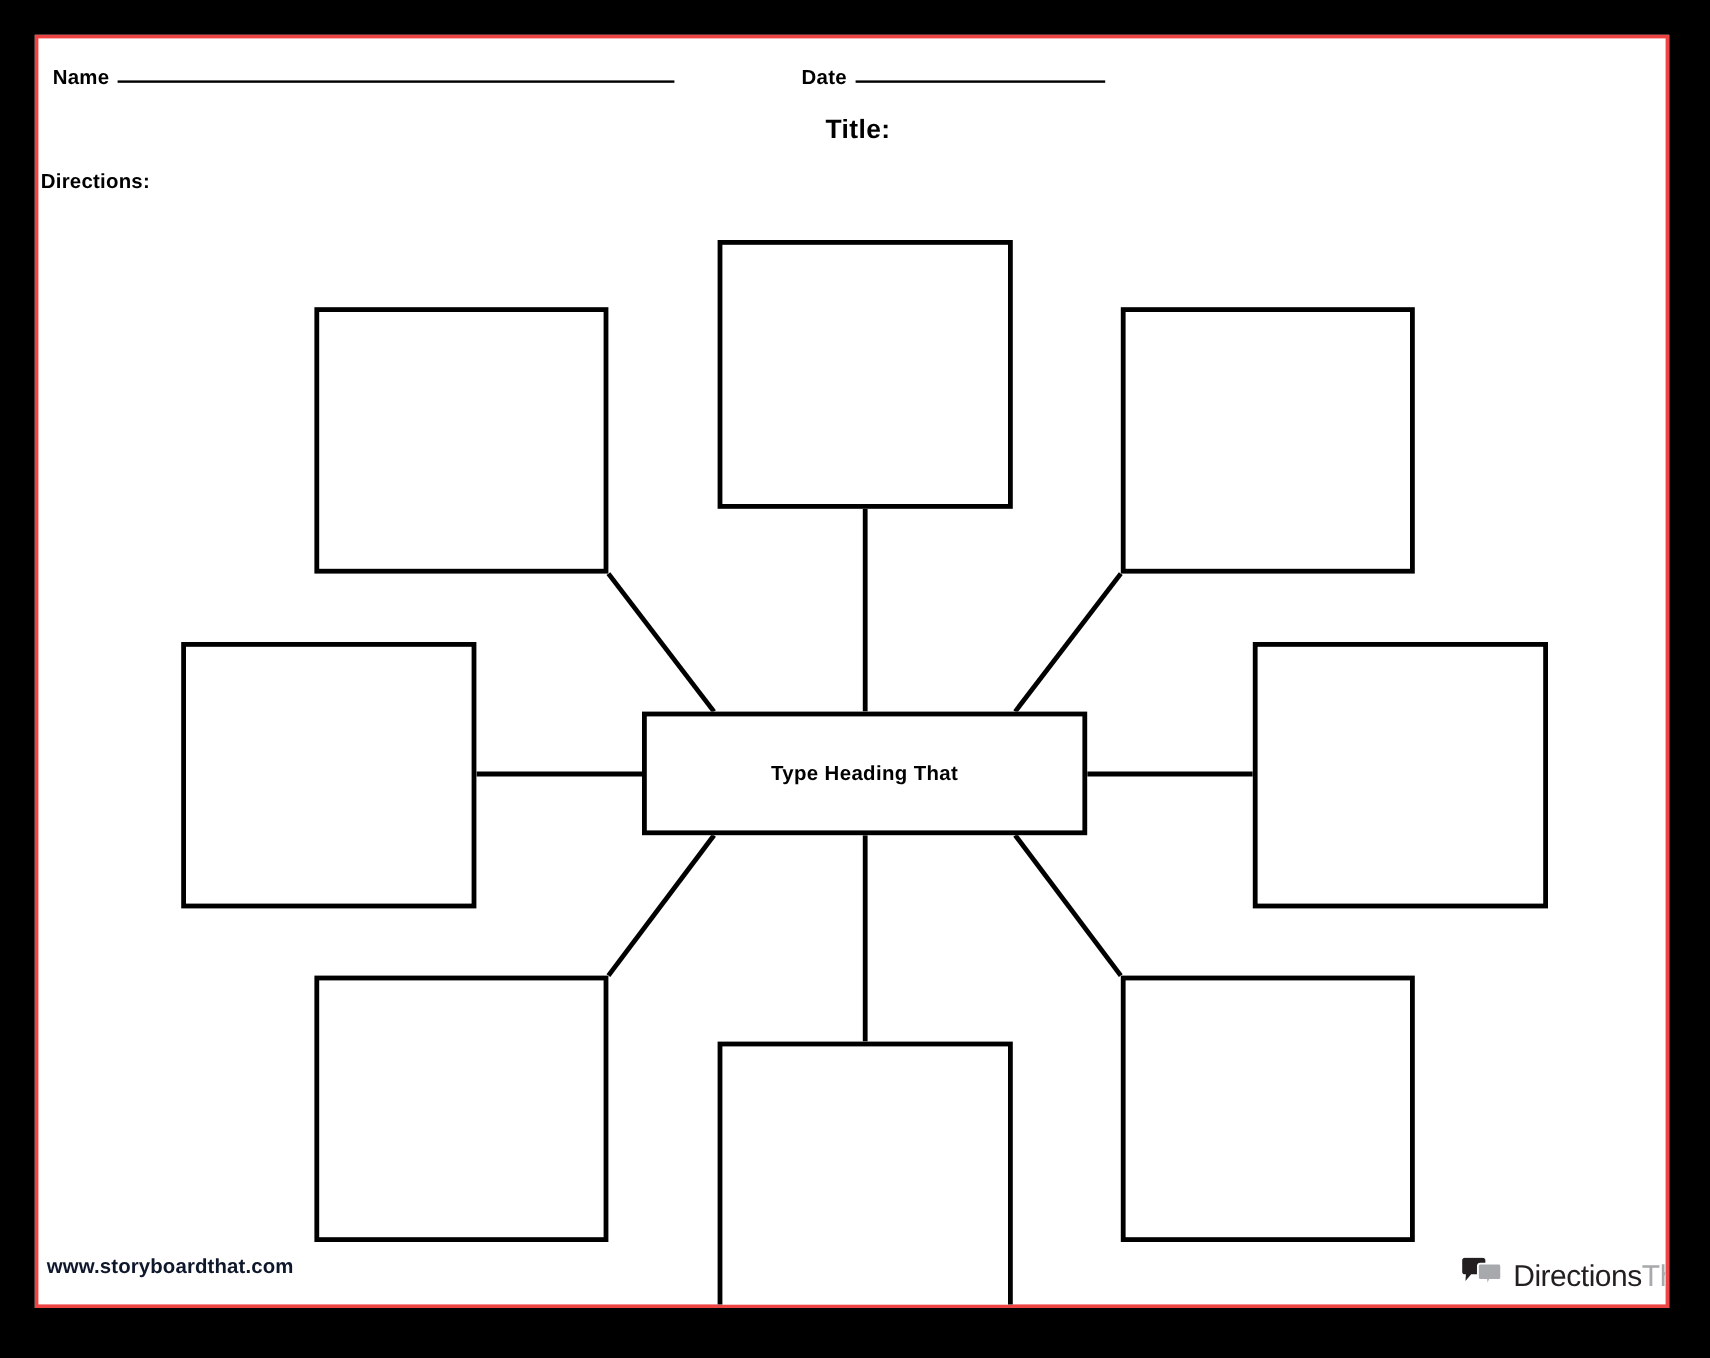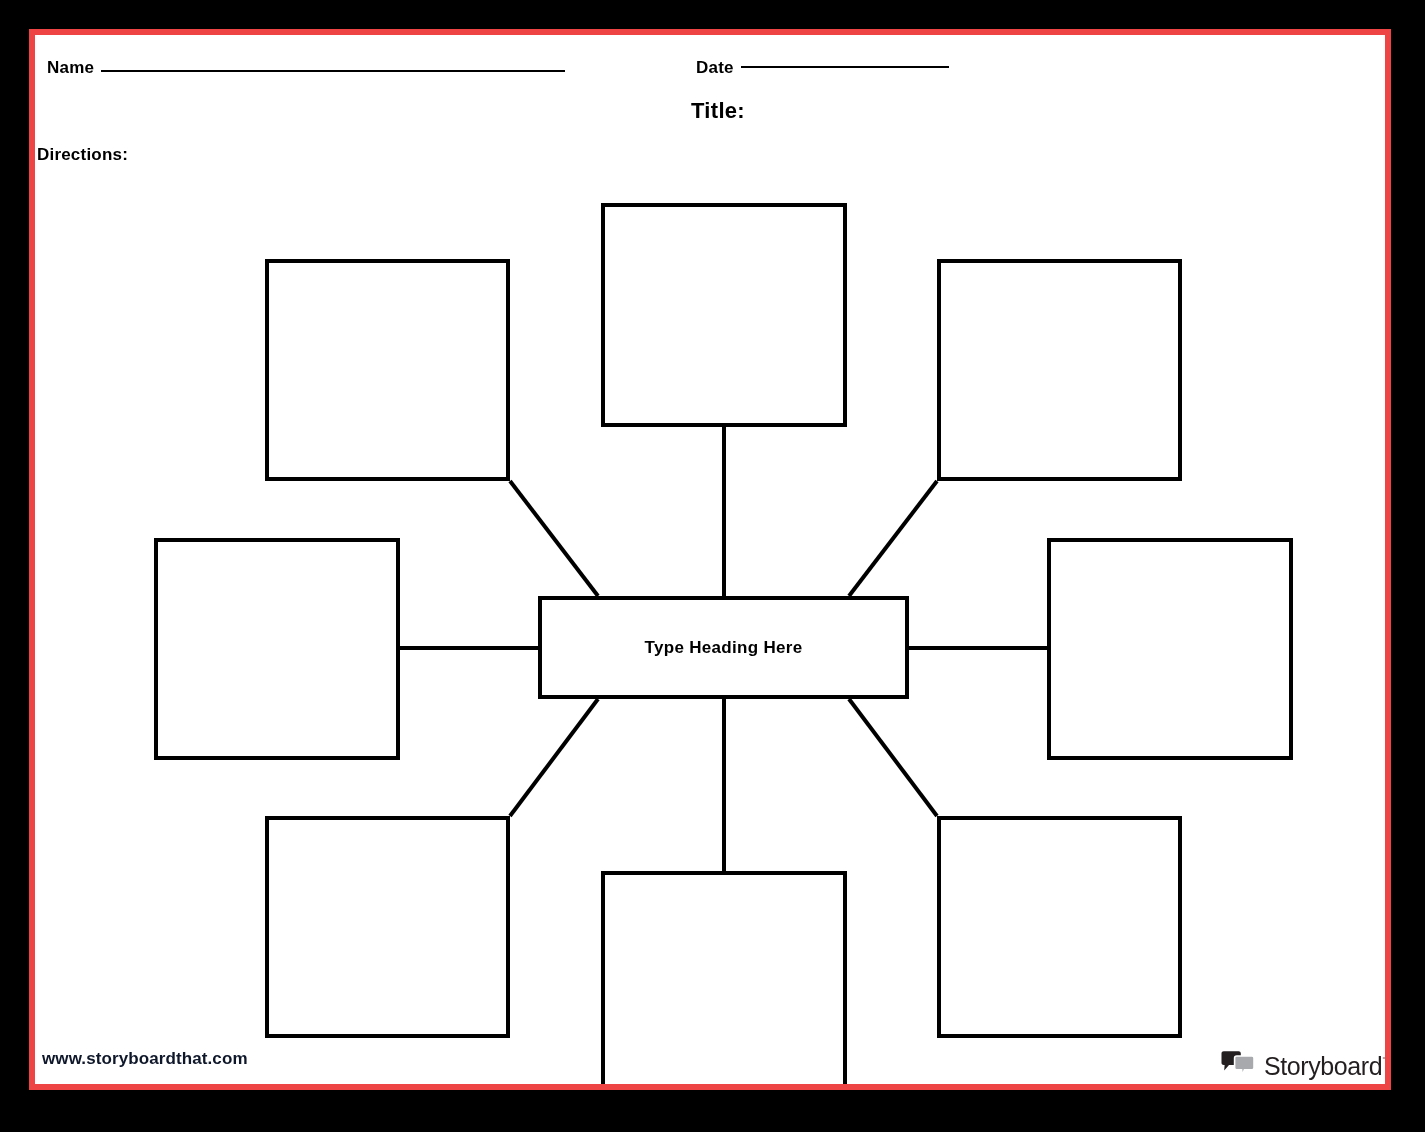--- a/index.html
+++ b/index.html
@@ -29,7 +29,7 @@
     width: 1362px;
     height: 1061px;
     background: #ffffff;
-    border: 6px solid #ef4444;
+    border: 3px solid #ef4444;
     box-sizing: border-box;
     overflow: hidden;
   }

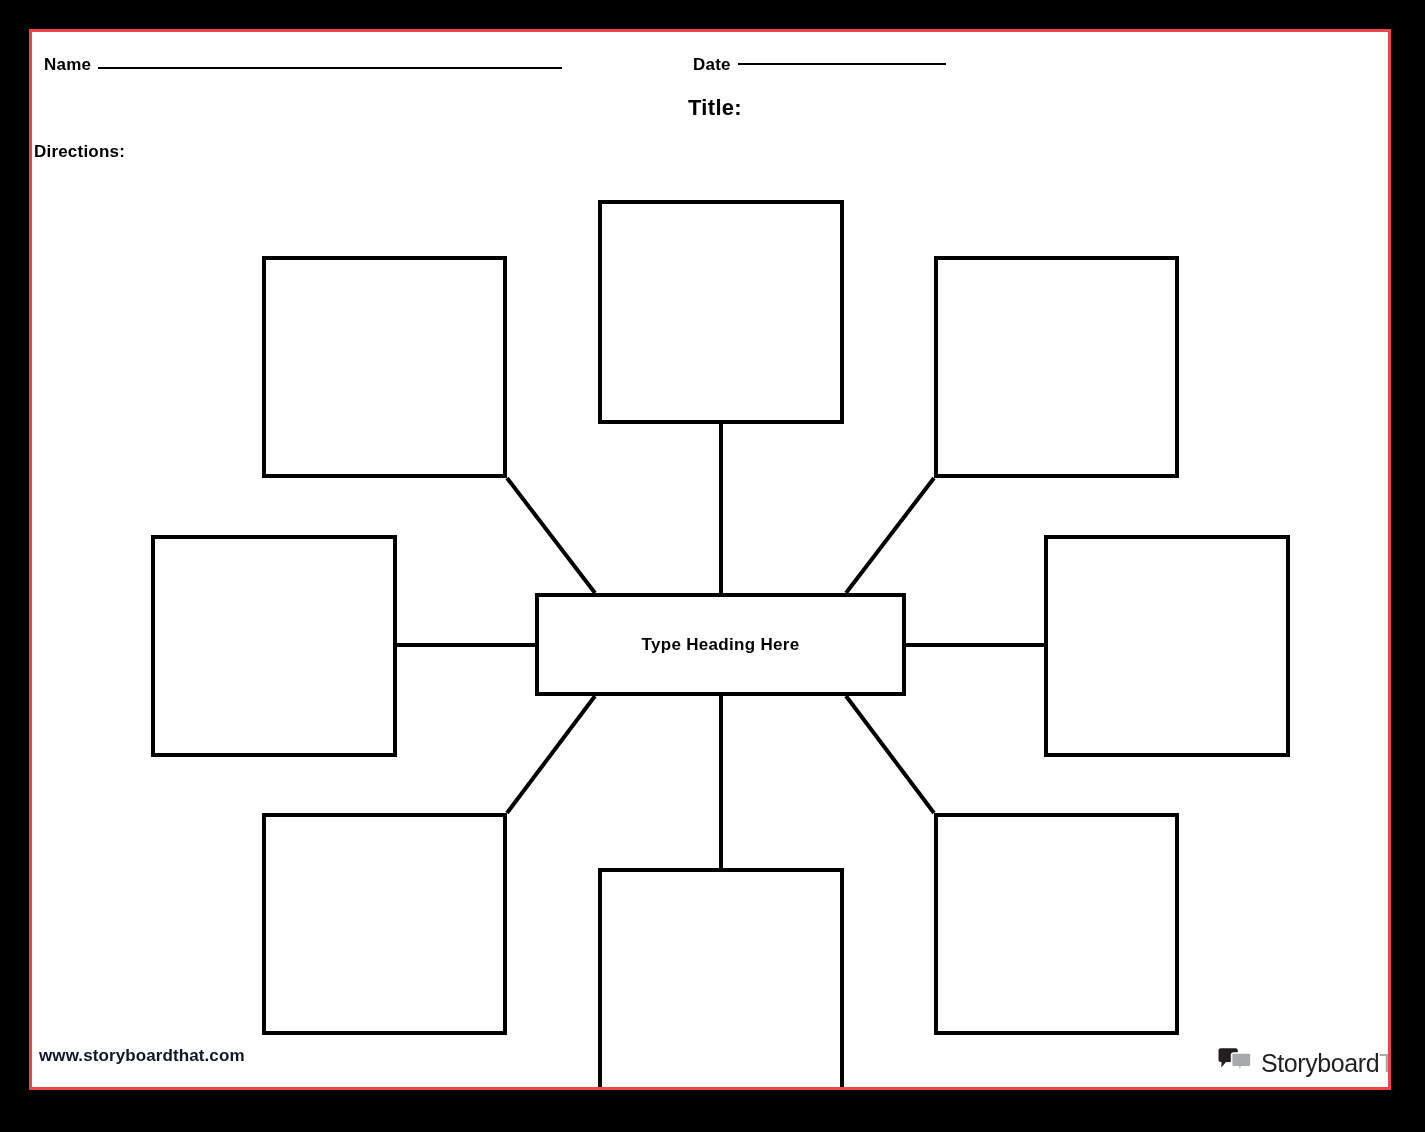--- a/index.html
+++ b/index.html
@@ -58,7 +58,7 @@
   }
   #name-field  { left: 12px;  top: 23px; }
   #name-rule   { width: 464px; }
-  #date-field  { left: 661px; top: 23px; align-items: center; }
+  #date-field  { left: 636px; top: 23px; }
   #date-rule   { width: 208px; }
 
   #title-text {

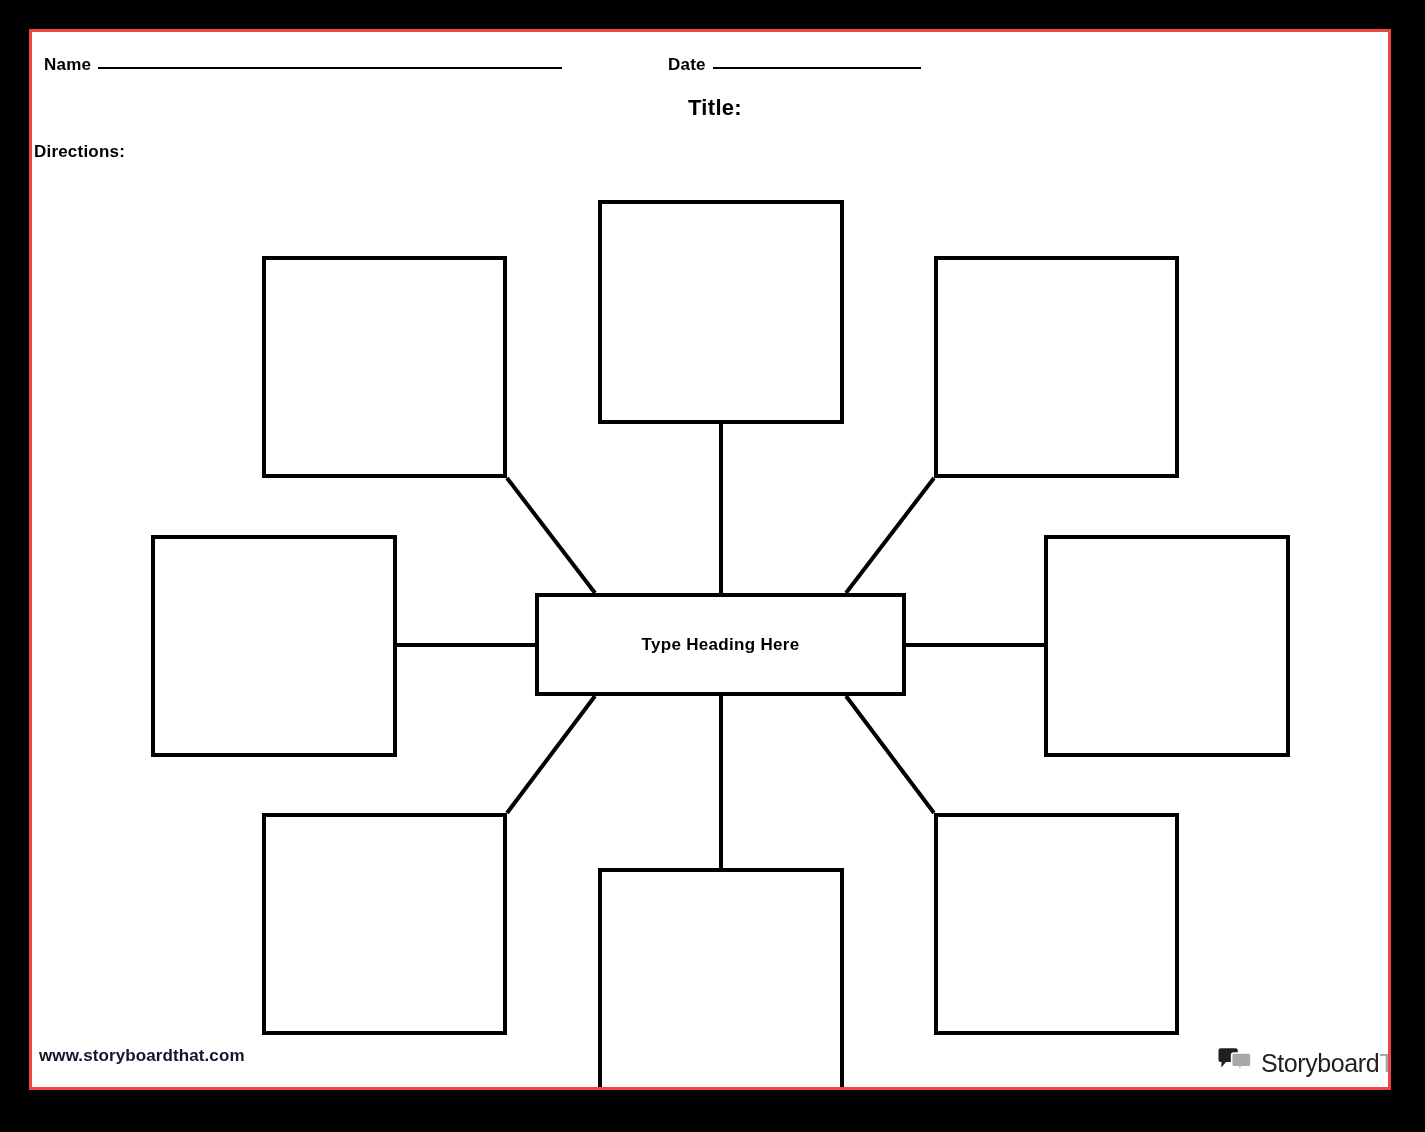--- a/index.html
+++ b/index.html
@@ -220,7 +220,7 @@
       </div>
 
       <div class="node center" style="left:503px; top:561px; width:371px; height:103px;">
-        <span class="center-label">Type Heading Here</span>
+        <span class="center-label">Type Heading That</span>
       </div>
 
     </div>

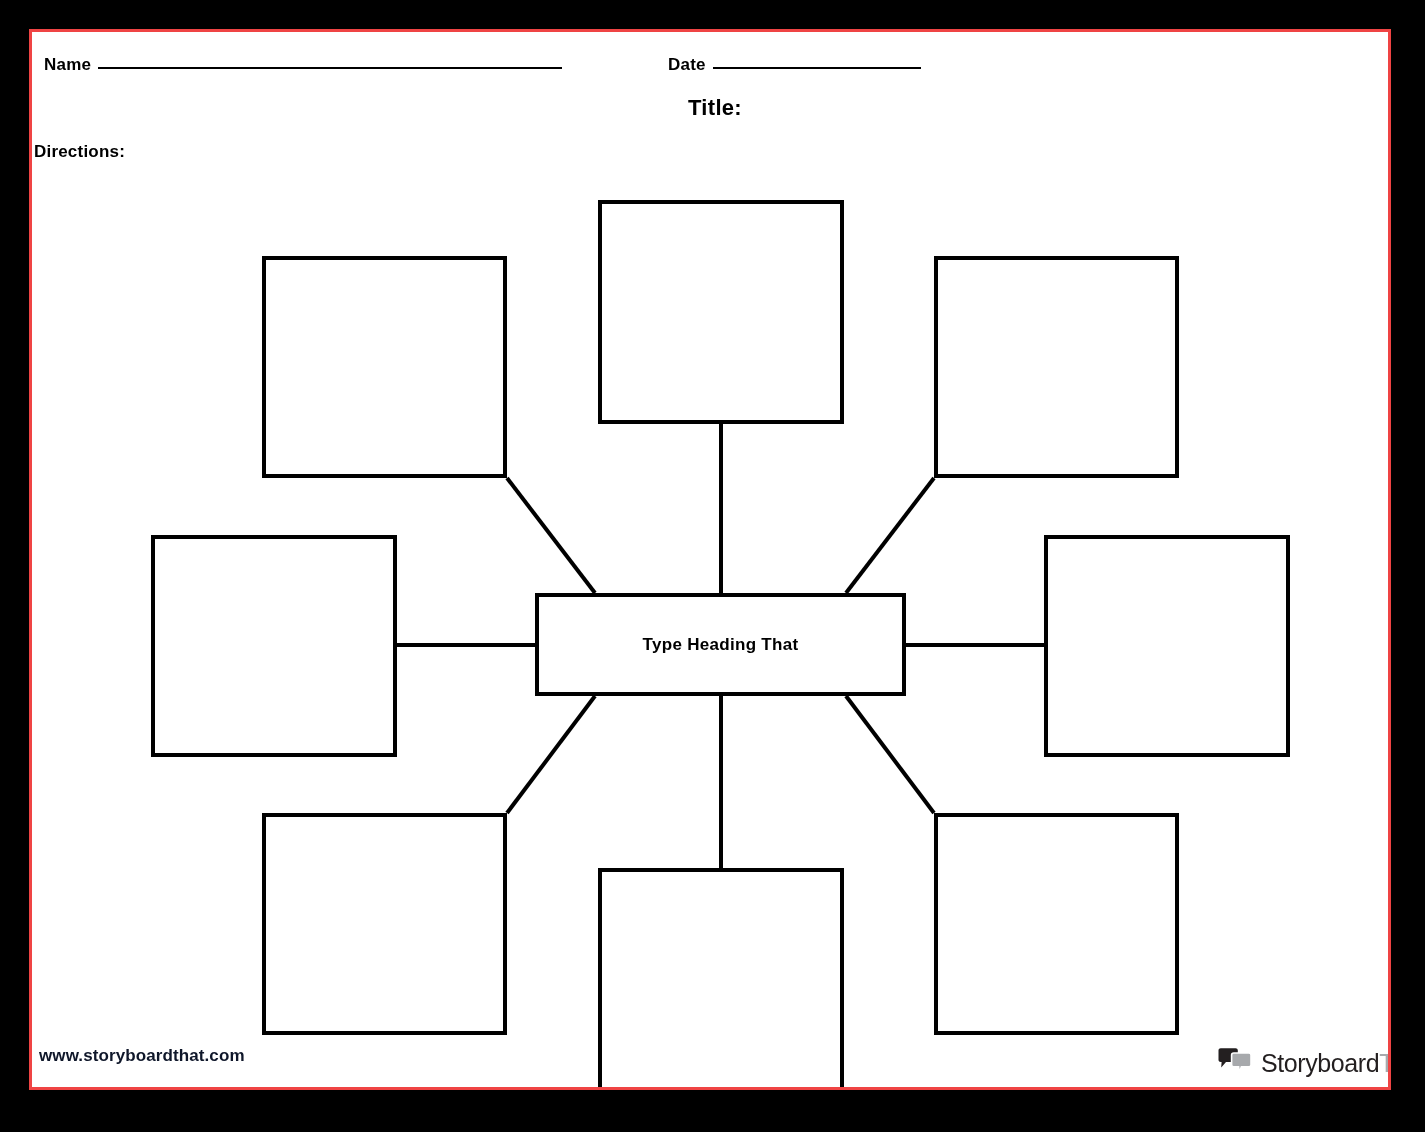--- a/index.html
+++ b/index.html
@@ -239,7 +239,7 @@
         </svg>
       </span>
       <span id="brand-wordmark">
-        <span class="wm-dark">Storyboard</span><span class="wm-light">That</span>
+        <span class="wm-dark">Directions</span><span class="wm-light">That</span>
       </span>
     </div>
 

